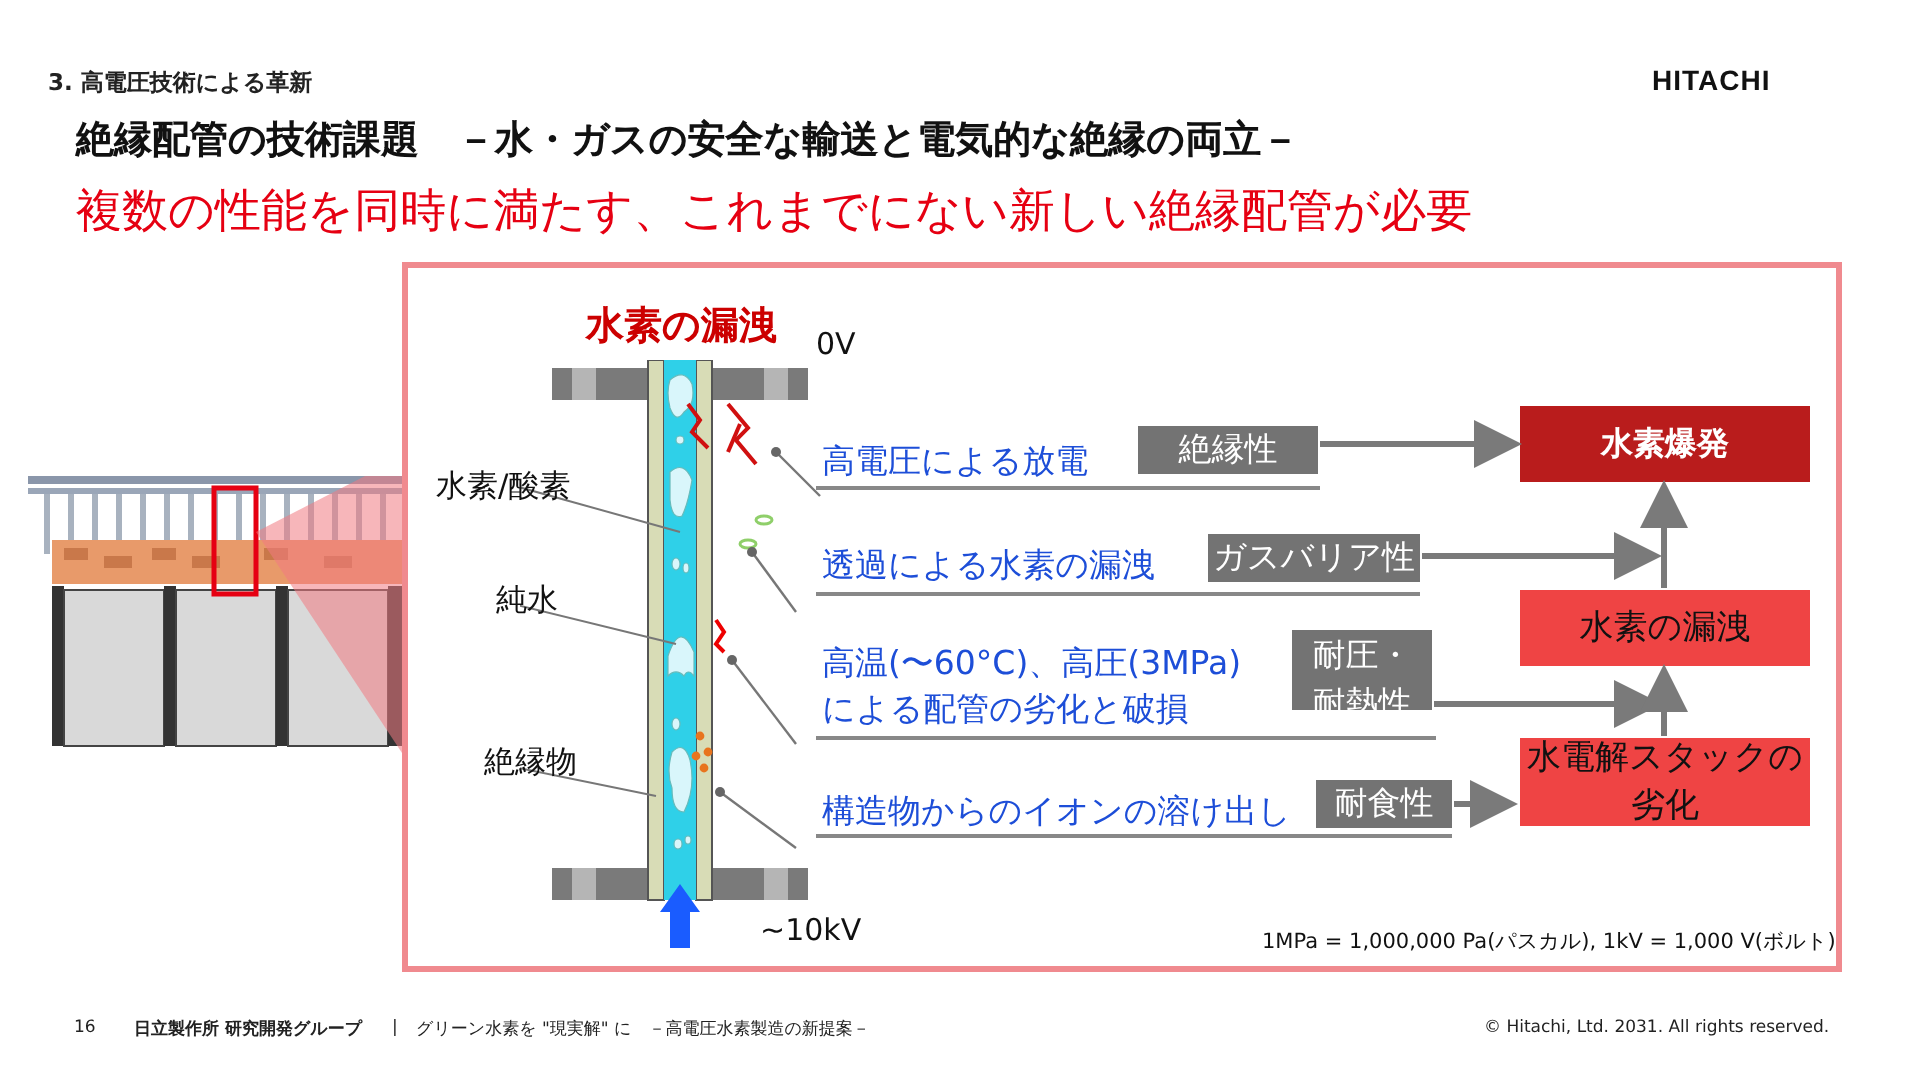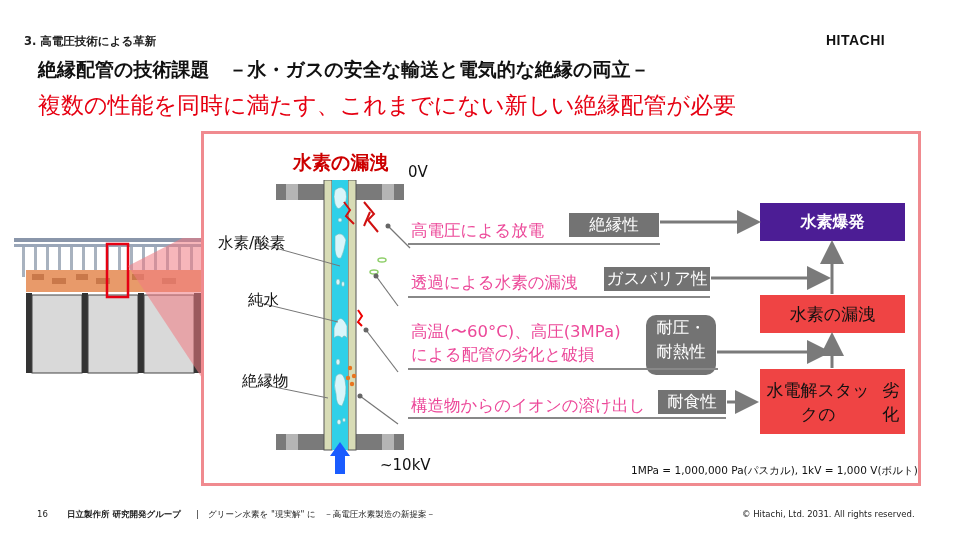--- a/index.html
+++ b/index.html
@@ -22,7 +22,7 @@
 
   .side-label { font-size: 15.5px; color: #111; }
 
-  .cause { font-size: 16.5px; color: #ec4899; white-space: nowrap; line-height: 21px; }
+  .cause { font-size: 16.5px; color: #1d4ed8; white-space: nowrap; line-height: 21px; }
   .prop-badge { background: #737373; color: #fff; font-size: 16.5px; text-align: center; line-height: 21px; white-space: nowrap; }
   .underline { height: 2px; background: #888; }
 

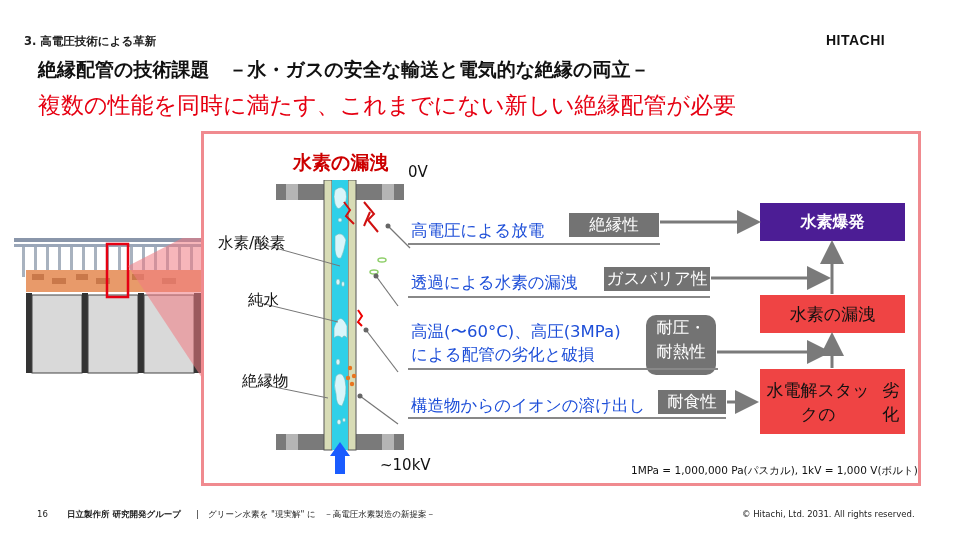--- a/index.html
+++ b/index.html
@@ -27,7 +27,7 @@
   .underline { height: 2px; background: #888; }
 
   .result-box { background: #ef4444; color: #111; font-size: 17px; text-align: center; display: flex; align-items: center; justify-content: center; line-height: 24px; }
-  .result-red { background: #4c1d95; color: #fff; font-weight: bold; font-size: 16px; text-align: center; display: flex; align-items: center; justify-content: center; font-family: Liberation Serif, serif; }
+  .result-red { background: #b91c1c; color: #fff; font-weight: bold; font-size: 16px; text-align: center; display: flex; align-items: center; justify-content: center; font-family: Liberation Serif, serif; }
 
   .note { left: 631px; top: 464px; font-size: 10.5px; color: #111; white-space: nowrap; }
 

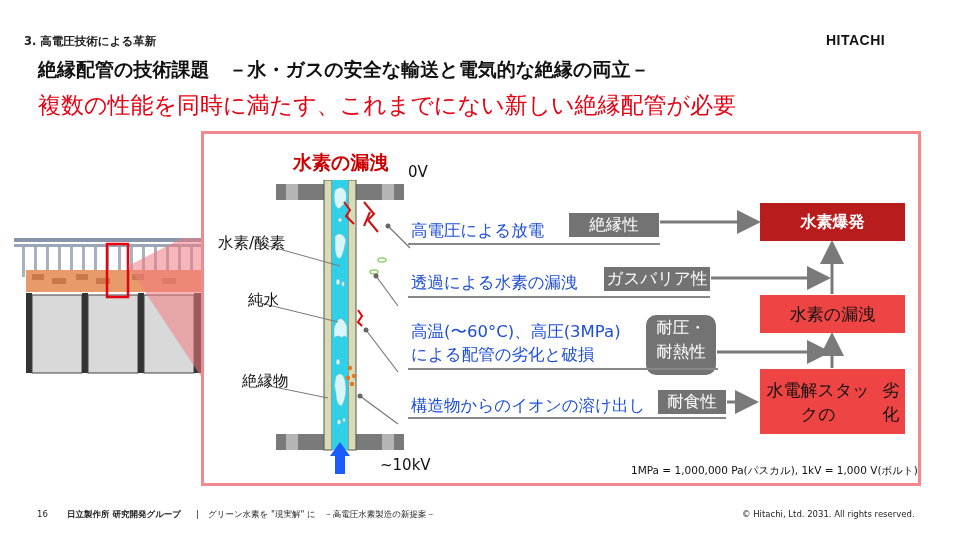--- a/index.html
+++ b/index.html
@@ -181,7 +181,7 @@
 
 <div class="abs cause" style="left:411px; top:321px;">高温(〜60°C)、高圧(3MPa)</div>
 <div class="abs cause" style="left:411px; top:344px;">による配管の劣化と破損</div>
-<div class="abs prop-badge" style="left:646px; top:315px; width:70px; height:60px; line-height:24px; padding-top:1px;border-radius:10px;">
+<div class="abs prop-badge" style="left:646px; top:315px; width:70px; height:40px; line-height:24px; padding-top:1px;">
   <div>耐圧・</div>
   <div>耐熱性</div>
 </div>

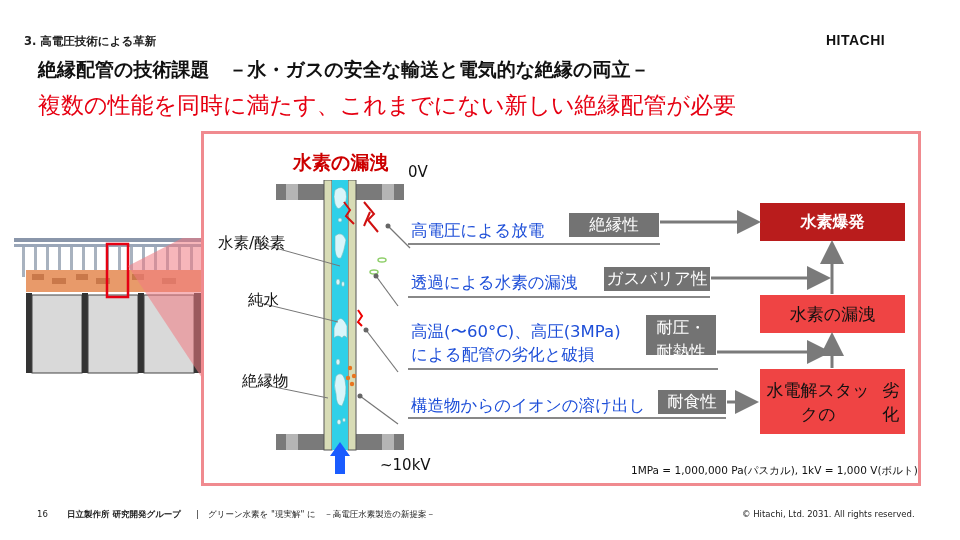--- a/index.html
+++ b/index.html
@@ -193,7 +193,7 @@
 
 <div class="abs result-red" style="left:760px; top:203px; width:145px; height:38px;">水素爆発</div>
 <div class="abs result-box" style="left:760px; top:295px; width:145px; height:38px;">水素の漏洩</div>
-<div class="abs result-box" style="left:760px; top:369px; width:145px; height:65px; flex-direction:row;">
+<div class="abs result-box" style="left:760px; top:369px; width:145px; height:44px; flex-direction:column;">
   <div>水電解スタックの</div>
   <div>劣化</div>
 </div>

